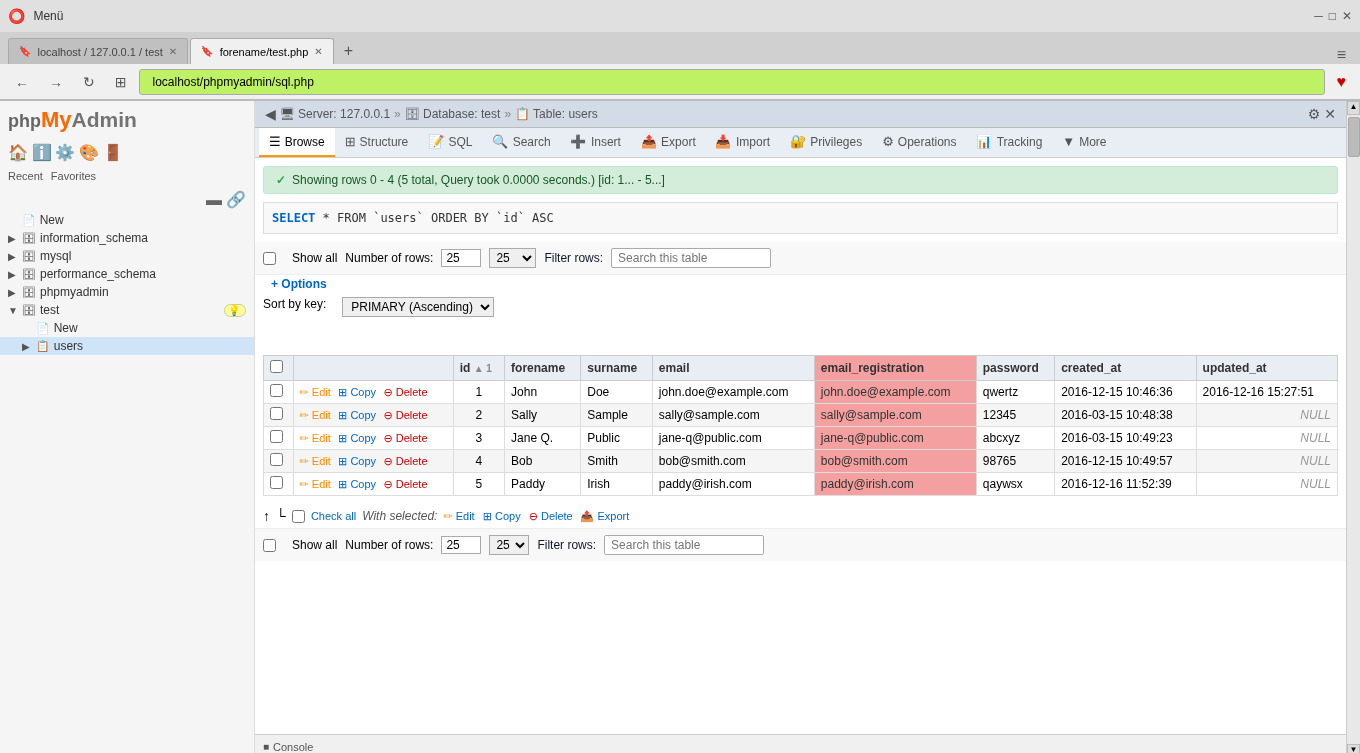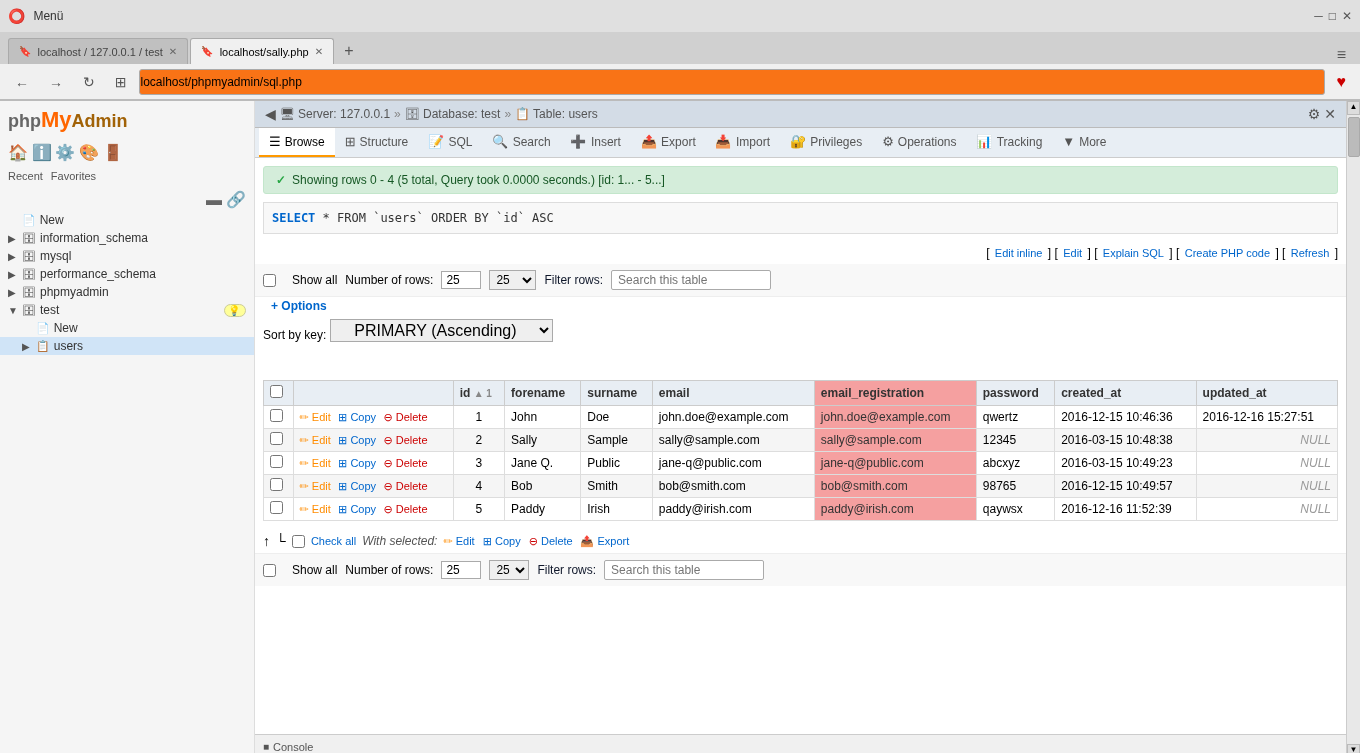--- a/index.html
+++ b/index.html
@@ -141,7 +141,7 @@
     </div>
     <div class="tab active">
       <span class="tab-favicon">🔖</span>
-      <span style="font-size:11px;">localhost/sally.php</span>
+      <span style="font-size:11px;">forename/test.php</span>
       <span class="tab-close">✕</span>
     </div>
     <button class="tab-new">+</button>

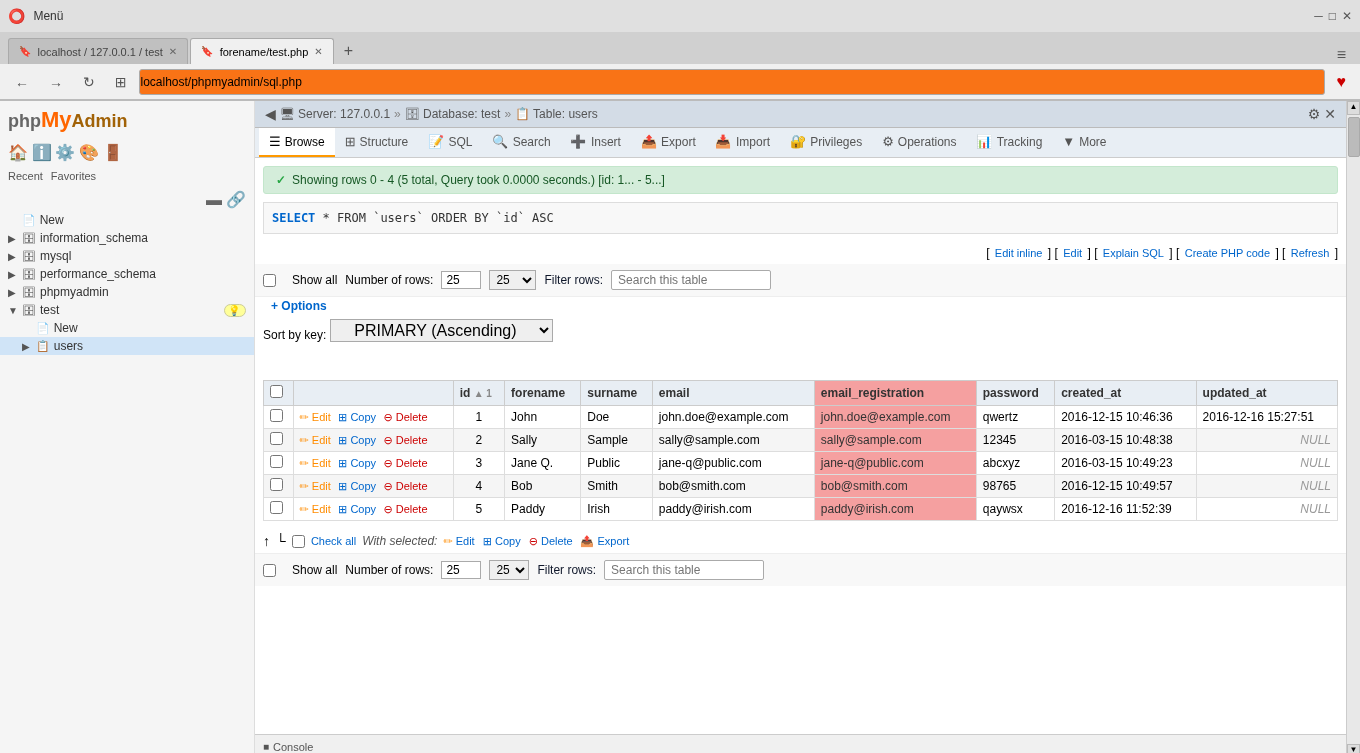--- a/index.html
+++ b/index.html
@@ -19,7 +19,7 @@
 
     .nav-bar { background: #f0f0f0; border-bottom: 1px solid #bbb; padding: 4px 8px; display: flex; align-items: center; gap: 6px; height: 36px; }
     .nav-btn { background: none; border: 1px solid transparent; padding: 2px 6px; cursor: pointer; font-size: 14px; color: #555; border-radius: 3px; }
-    .url-bar { flex: 1; border: 1px solid #aaa; border-radius: 3px; padding: 3px 0; font-size: 12px; background: #f97316; height: 26px; }
+    .url-bar { flex: 1; border: 1px solid #aaa; border-radius: 3px; padding: 3px 12px; font-size: 12px; background: #bef264; height: 26px; }
     .nav-heart { color: #c00; font-size: 16px; padding: 2px 6px; }
 
     

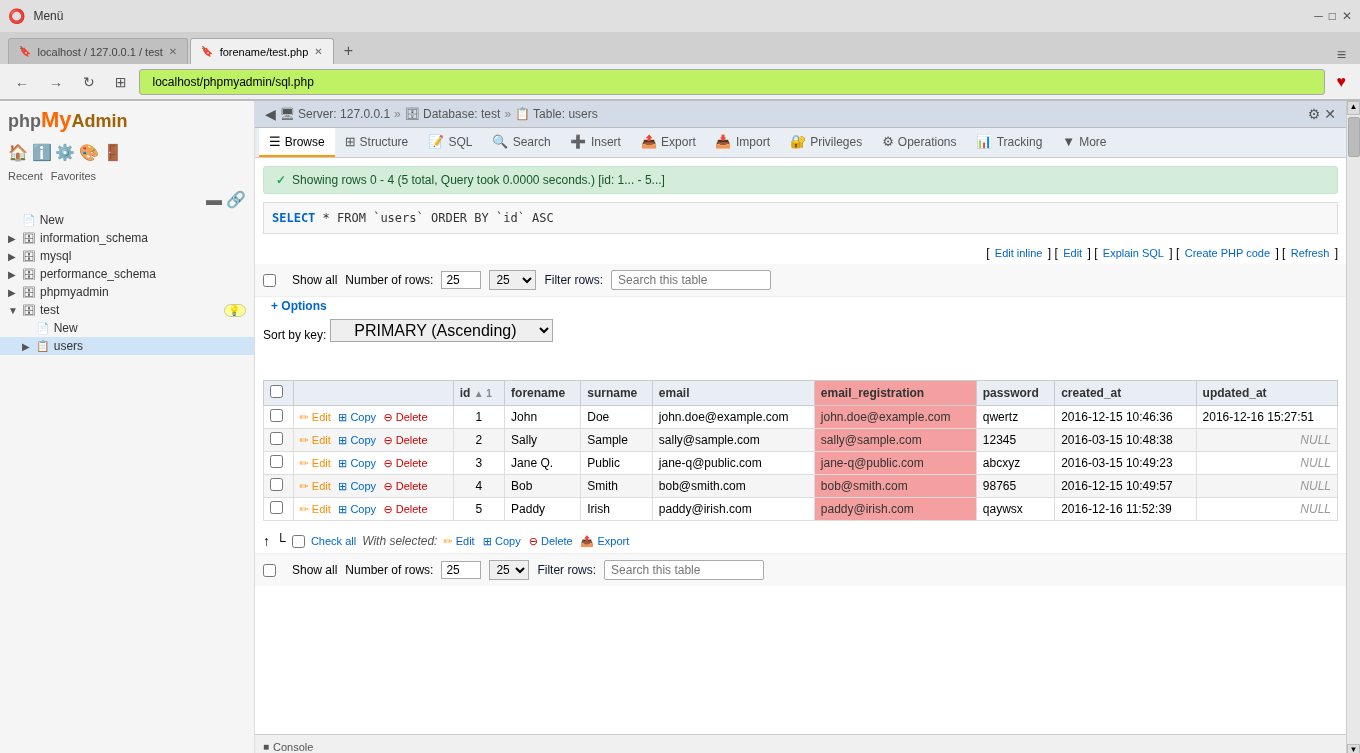--- a/index.html
+++ b/index.html
@@ -164,7 +164,7 @@
   <div class="sidebar">
     <div class="sidebar-header">
       <div class="phpmyadmin-logo">
-        <span style="color:#666;font-size:18px;">php</span><span style="color:#f60;font-size:22px;">My</span><span style="color:#a16207;font-size:18px;">Admin</span>
+        <span style="color:#666;font-size:18px;">php</span><span style="color:#f60;font-size:22px;">My</span><span style="color:#737373;font-size:21px;">Admin</span>
       </div>
     </div>
     <div class="sidebar-icons">

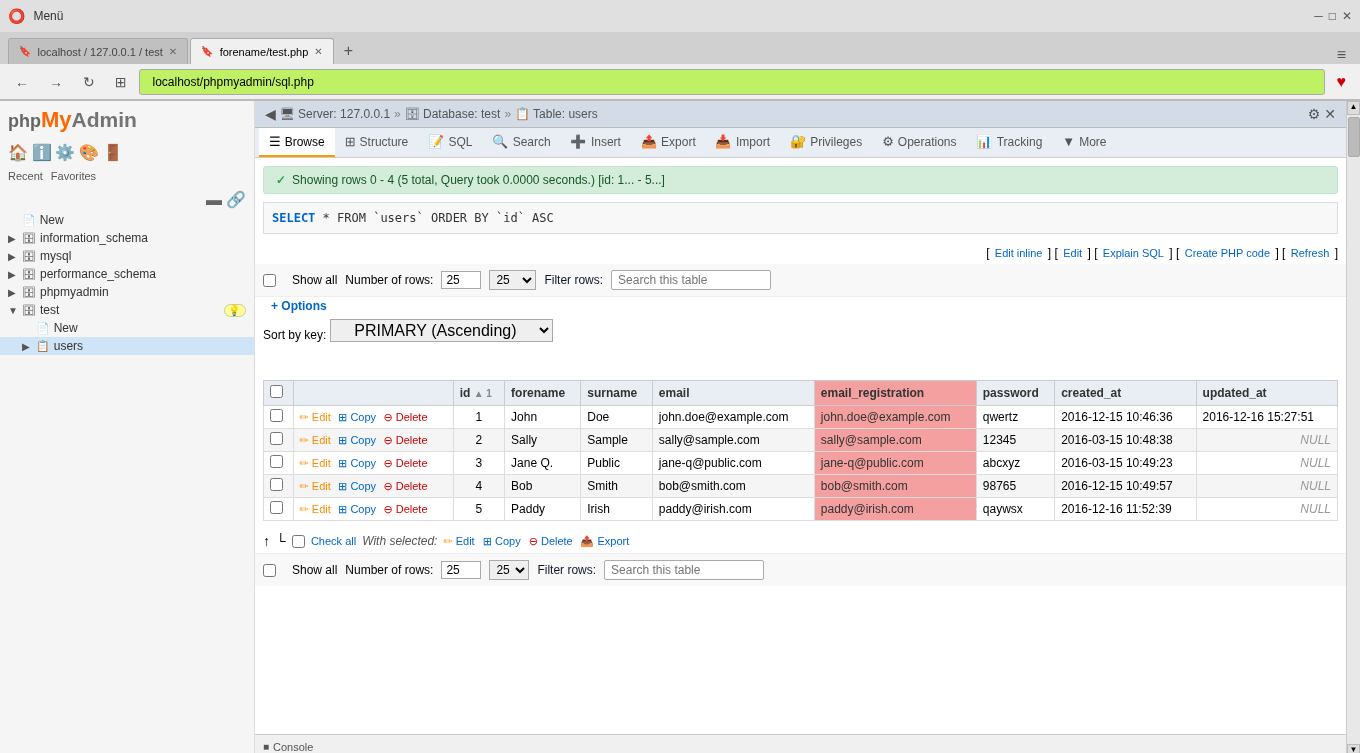--- a/index.html
+++ b/index.html
@@ -308,19 +308,6 @@
       <div class="sql-box">
         <span style="color:#0066cc;font-weight:bold;">SELECT</span>
         <span> * FROM `users` ORDER BY `id` ASC</span>
-      </div>
-      <div class="sql-links">
-        <span>[ </span>
-        <a class="action-link">Edit inline</a>
-        <span> ] [ </span>
-        <a class="action-link">Edit</a>
-        <span> ] [ </span>
-        <a class="action-link">Explain SQL</a>
-        <span> ] [ </span>
-        <a class="action-link">Create PHP code</a>
-        <span> ] [ </span>
-        <a class="action-link">Refresh</a>
-        <span> ]</span>
       </div>
 
       <div class="table-controls">

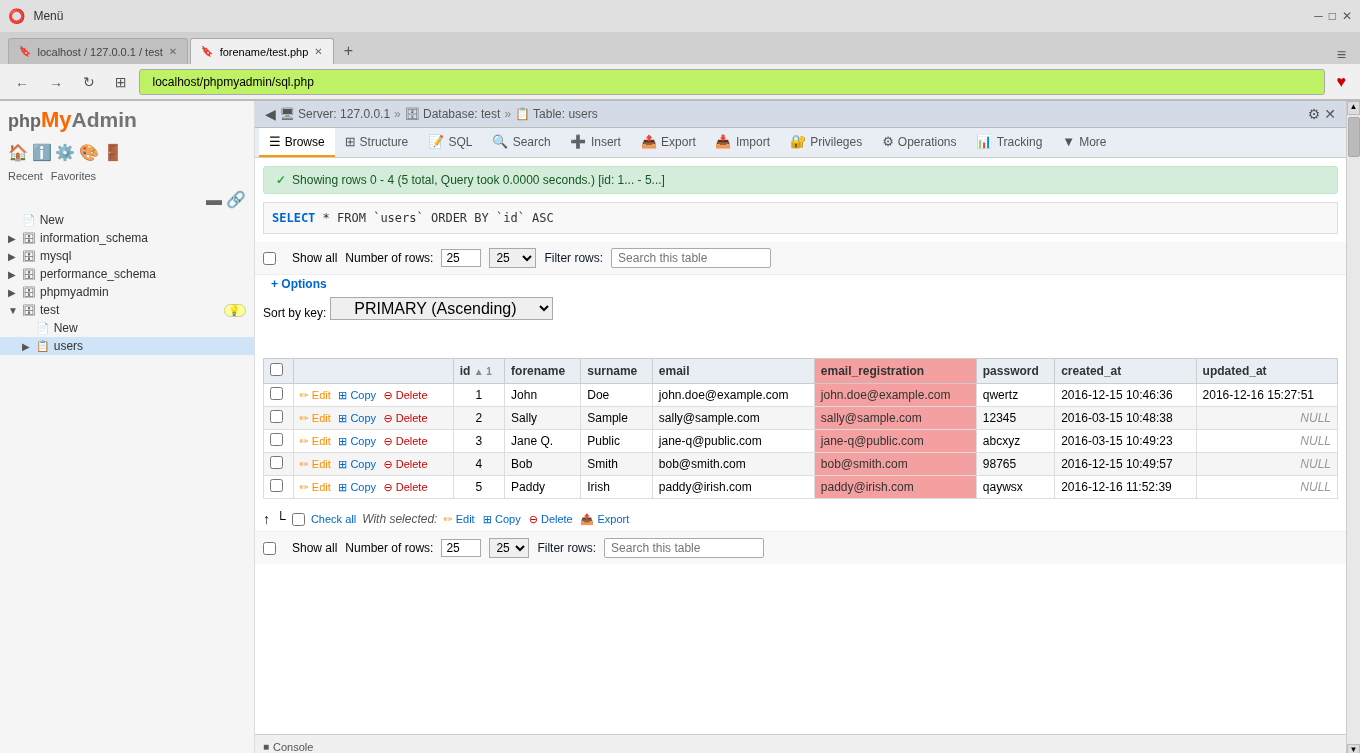--- a/index.html
+++ b/index.html
@@ -78,7 +78,7 @@
     .filter-input { border: 1px solid #aaa; padding: 2px 6px; font-size: 12px; width: 160px; border-radius: 2px; background: white; }
 
     
-    .sort-controls { display: flex; align-items: flex-end; gap: 4px; padding: 4px 8px; font-size: 12px; }
+    .sort-controls { display: flex; align-items: flex-start; gap: 16px; padding: 4px 8px; font-size: 12px; }
     .sort-controls select { font-size: 16px; border: 1px solid #aaa; padding: 1px 19px; }
 
     

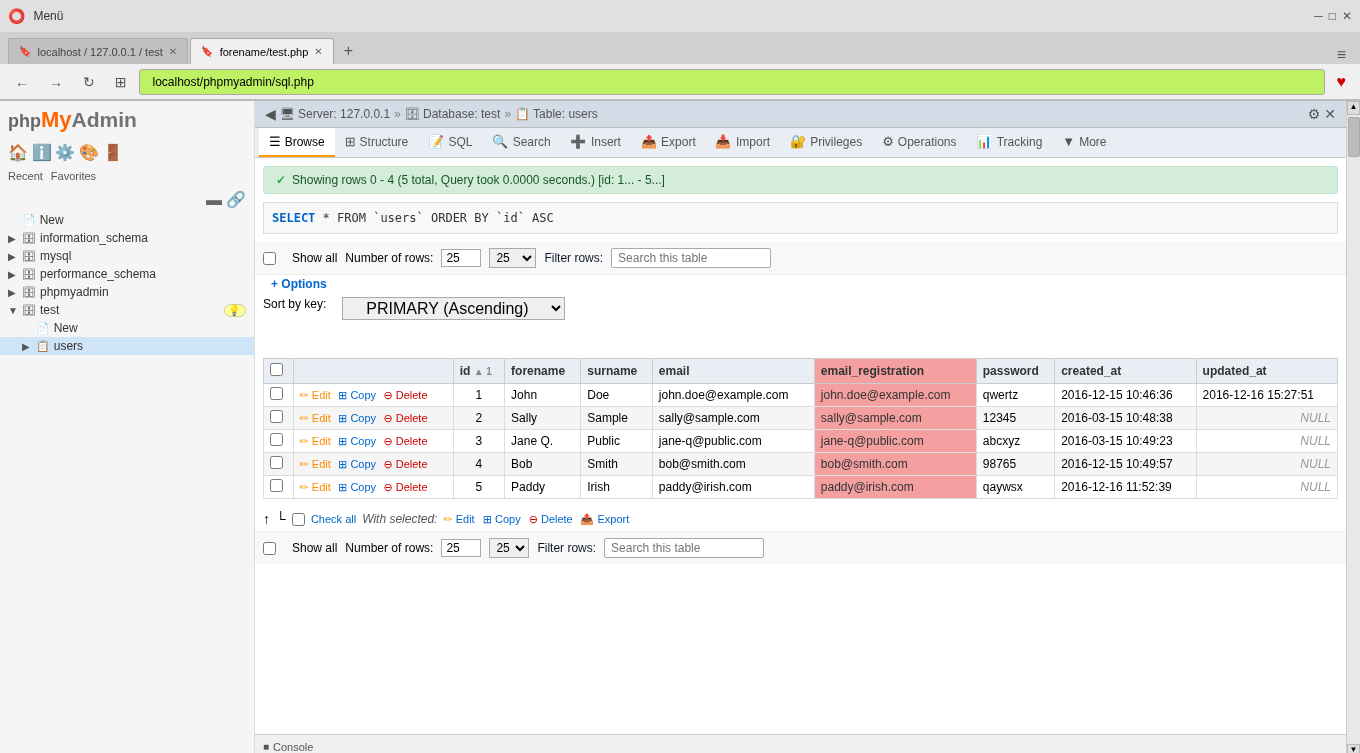--- a/index.html
+++ b/index.html
@@ -79,7 +79,7 @@
 
     
     .sort-controls { display: flex; align-items: flex-start; gap: 16px; padding: 4px 8px; font-size: 12px; }
-    .sort-controls select { font-size: 16px; border: 1px solid #aaa; padding: 1px 19px; }
+    .sort-controls select { font-size: 12px; border: 1px solid #aaa; padding: 1px 4px; }
 
     
     .options-link { padding: 4px 8px; font-size: 12px; color: #0066cc; text-decoration: none; cursor: pointer; }

